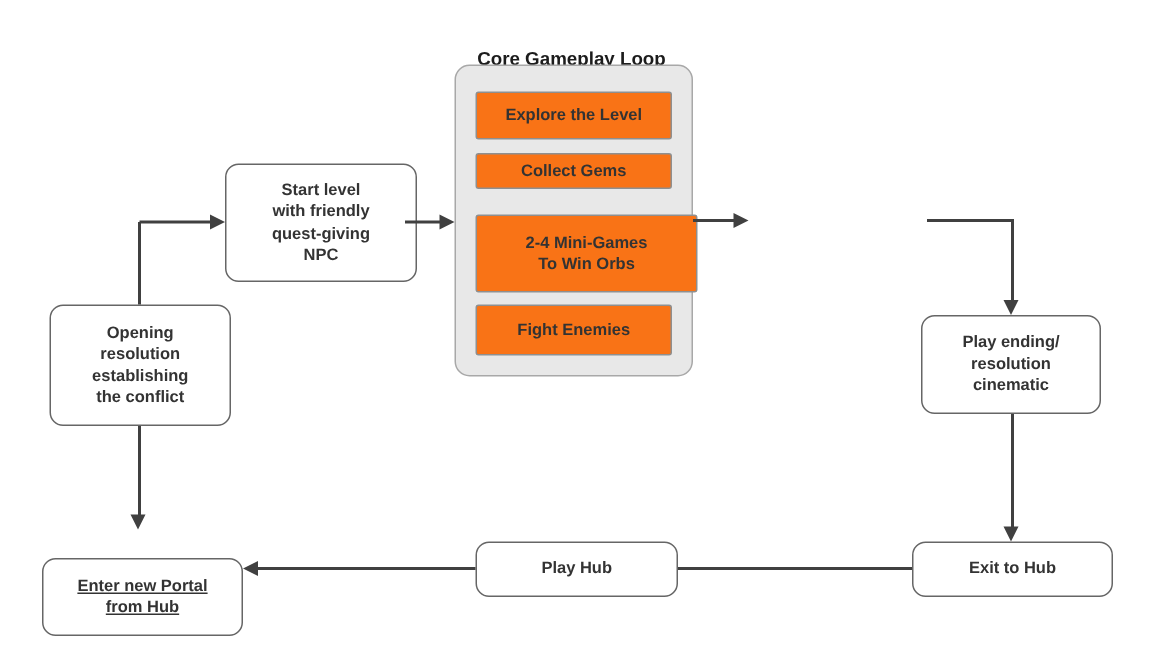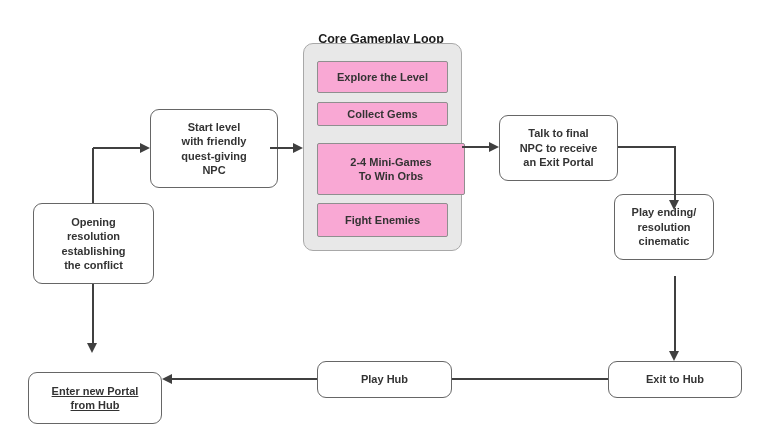--- a/index.html
+++ b/index.html
@@ -22,7 +22,7 @@
   }
   .loop-item{
     position:absolute;box-sizing:border-box;
-    background:#f9a8d4;border:1.4px solid #8f8f8f;border-radius:2px;
+    background:#f97316;border:1.4px solid #8f8f8f;border-radius:2px;
     display:flex;align-items:center;justify-content:center;
     text-align:center;font-weight:bold;font-size:11px;line-height:14.5px;
     color:#333333;white-space:pre-line;

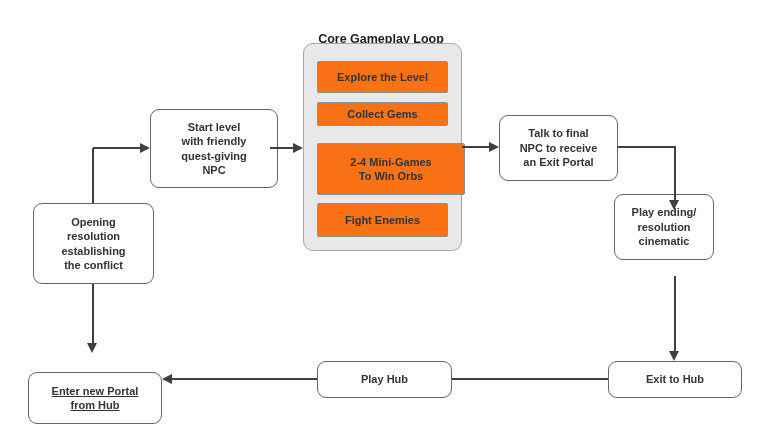--- a/index.html
+++ b/index.html
@@ -63,9 +63,6 @@
 quest-giving
 NPC</div>
 
-  <div class="node" style="left:499px;top:115px;width:119px;height:66px;">Talk to final
-NPC to receive
-an Exit Portal</div>
 
   <div class="node" style="left:614px;top:194px;width:100px;height:66px;">Play ending/
 resolution

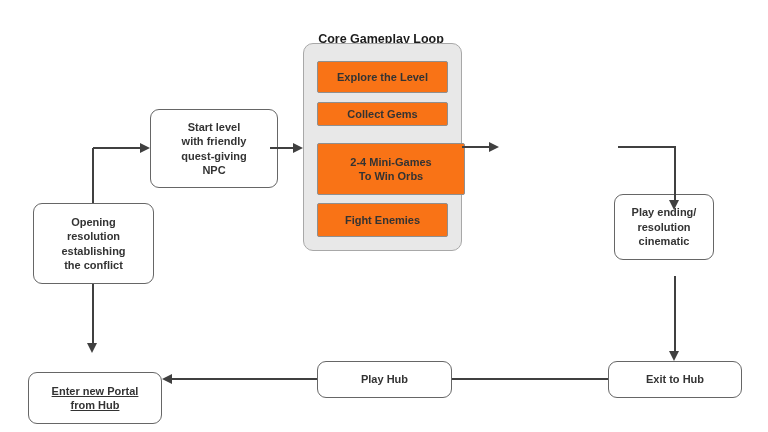--- a/index.html
+++ b/index.html
@@ -64,7 +64,7 @@
 NPC</div>
 
 
-  <div class="node" style="left:614px;top:194px;width:100px;height:66px;">Play ending/
+  <div class="node" style="left:614px;top:210px;width:120px;height:66px;">Play ending/
 resolution
 cinematic</div>
 

